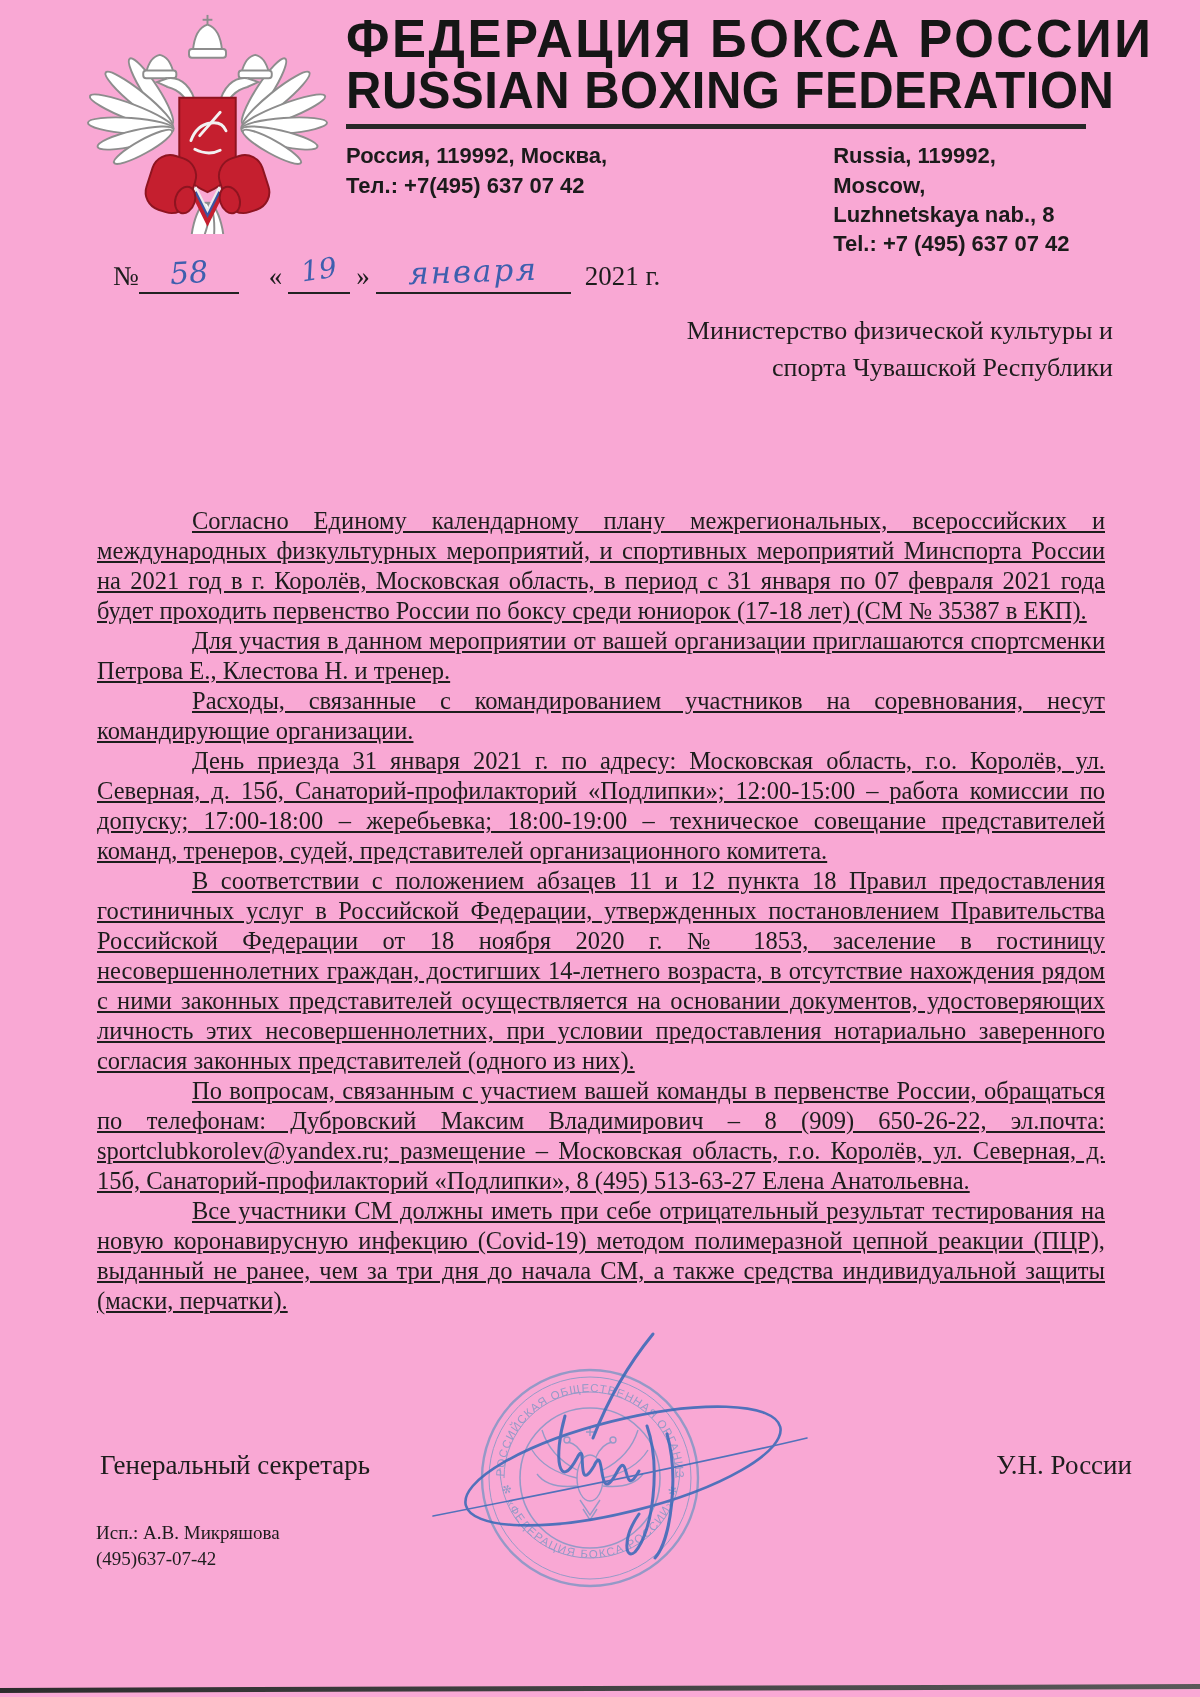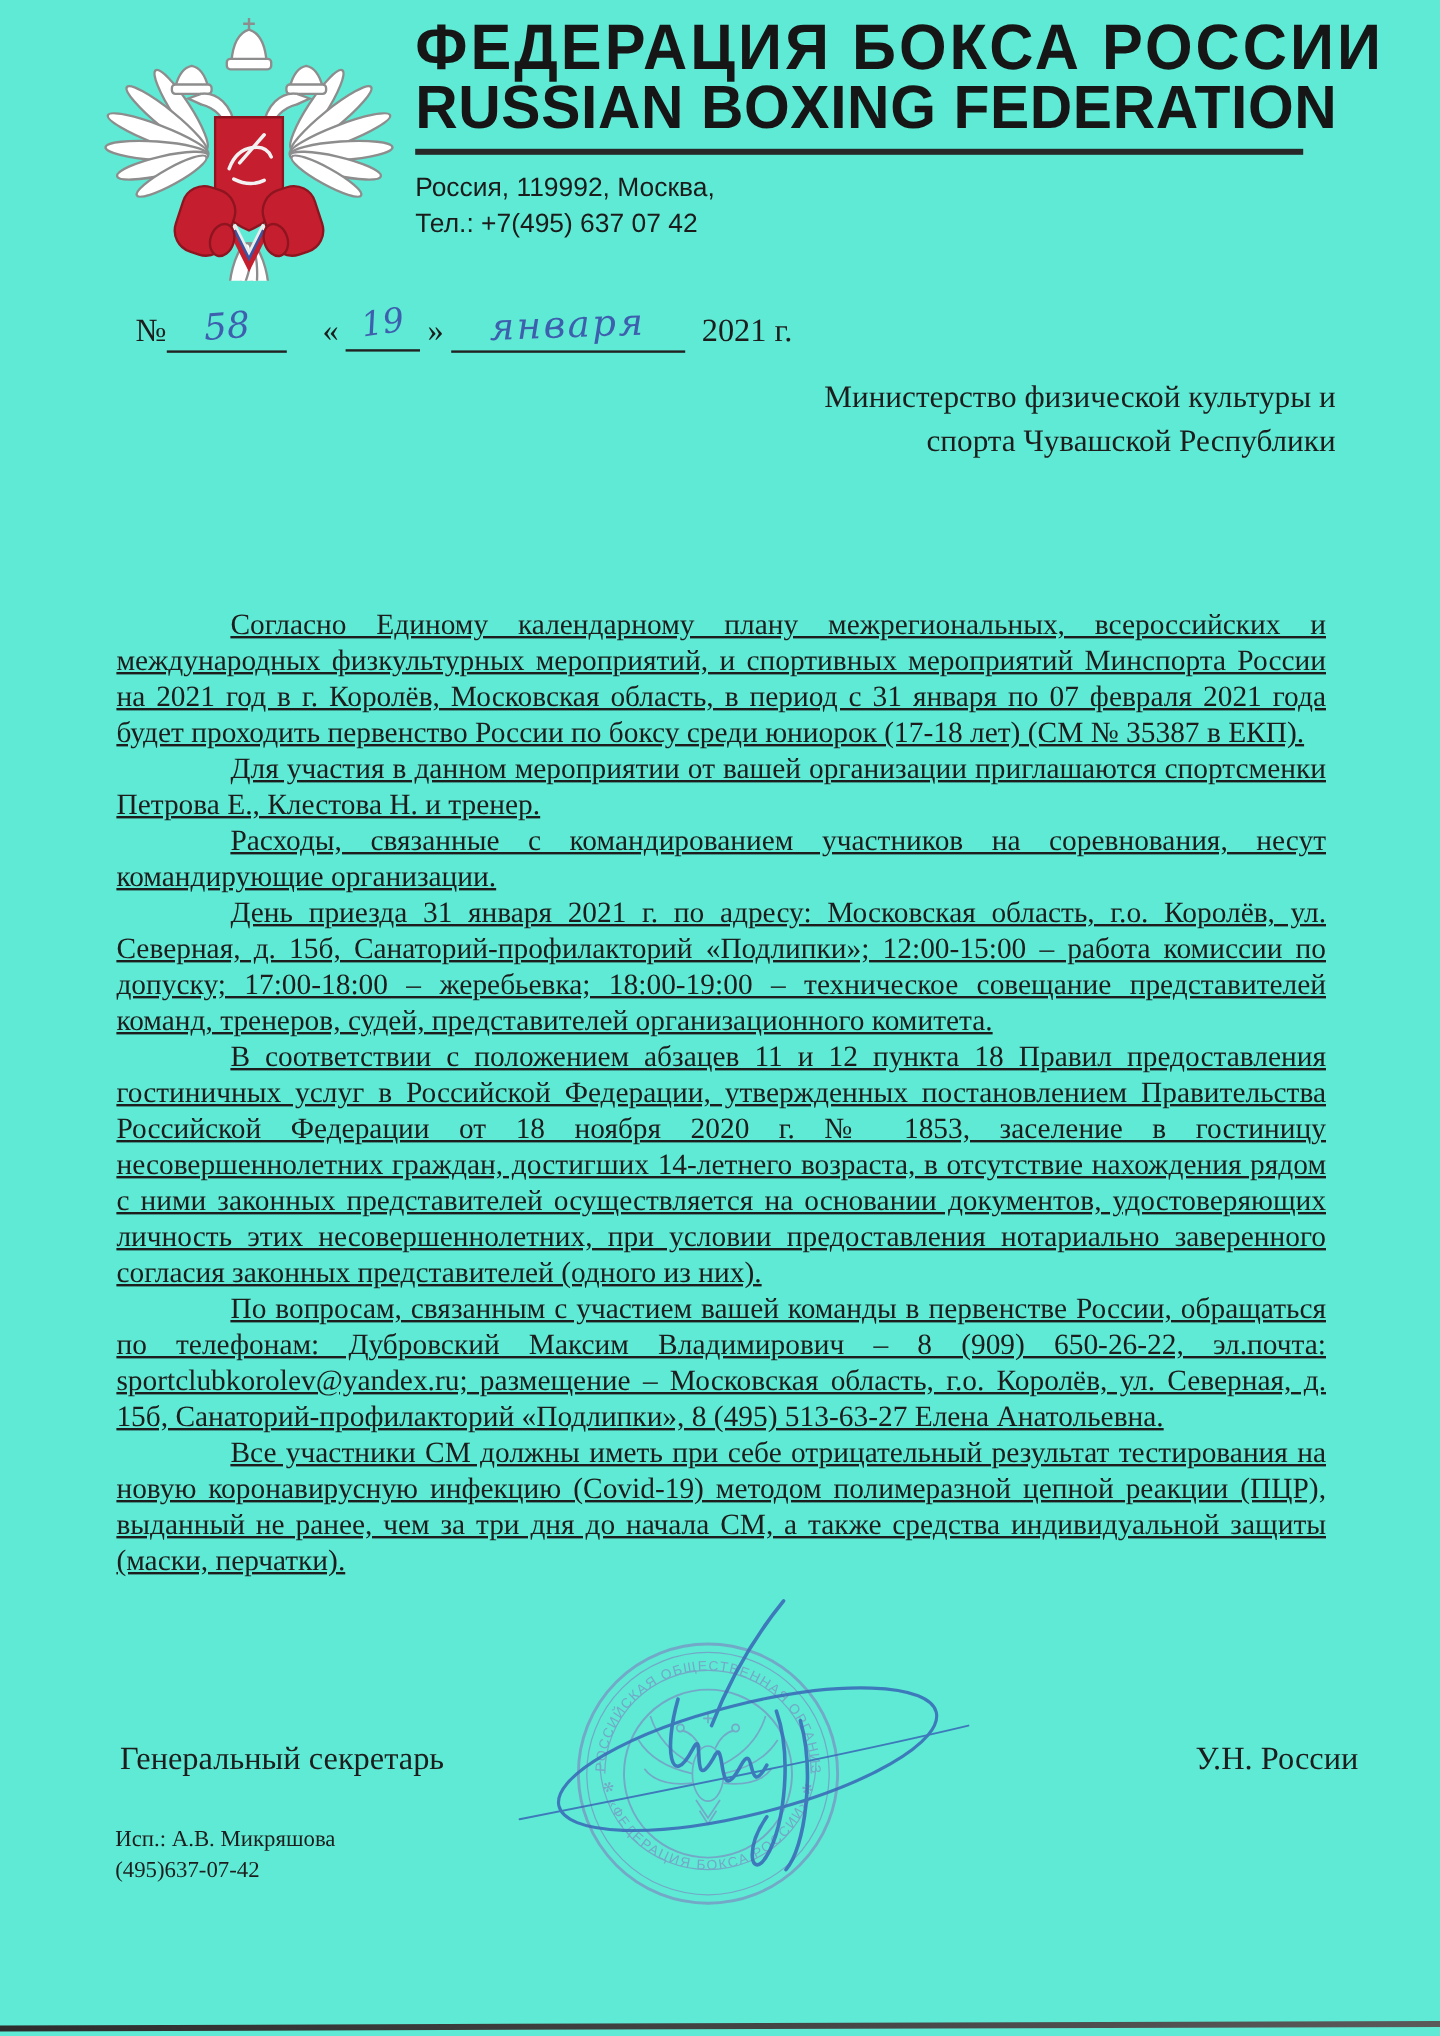--- a/index.html
+++ b/index.html
@@ -5,7 +5,7 @@
   html,body { margin:0; padding:0; background:#e9e9e9; }
   .page {
     position:relative; width:1200px; height:1697px; margin:0 auto;
-    background:#5eead4; overflow:hidden;
+    background:#f9a8d4; overflow:hidden;
     font-family:"Liberation Serif", serif; color:#1d1d1d;
   }
   

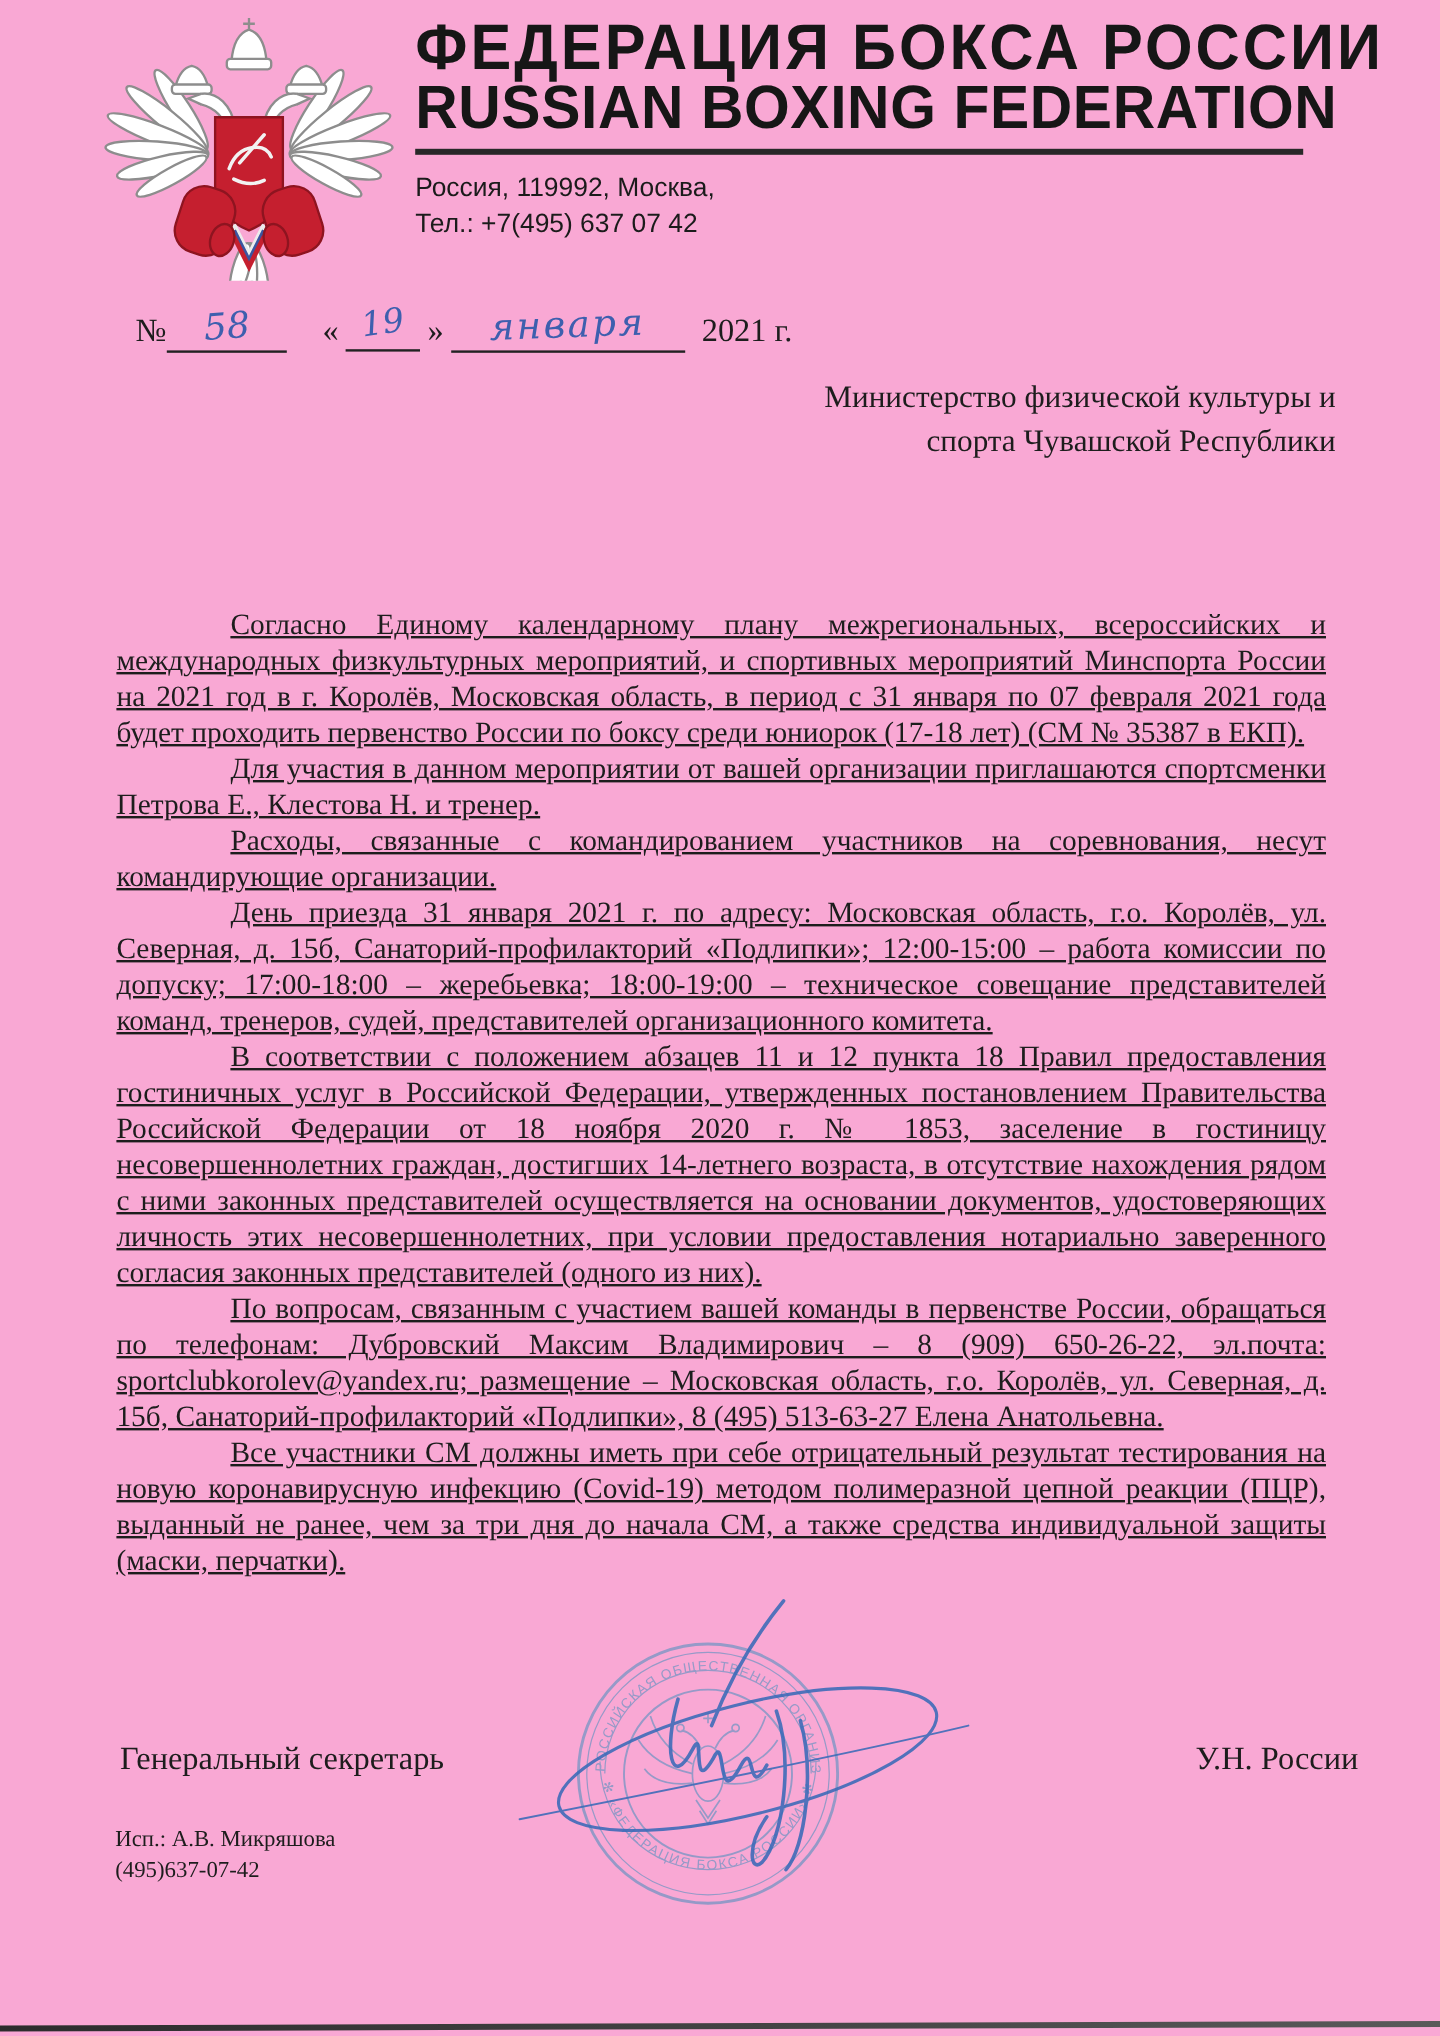--- a/index.html
+++ b/index.html
@@ -24,7 +24,7 @@
   }
   .head-rule { height:5px; background:#282828; margin:9px 0 12px 0; width:740px; }
   .addresses { display:flex; font-family:"Liberation Sans", sans-serif;
-    font-weight:normal; font-size:22px; line-height:1.33; color:#1b1b1b; }
+    font-weight:bold; font-size:22px; line-height:1.33; color:#1b1b1b; }
   .addr-ru { width:493px; }
   .addr-en { }
   

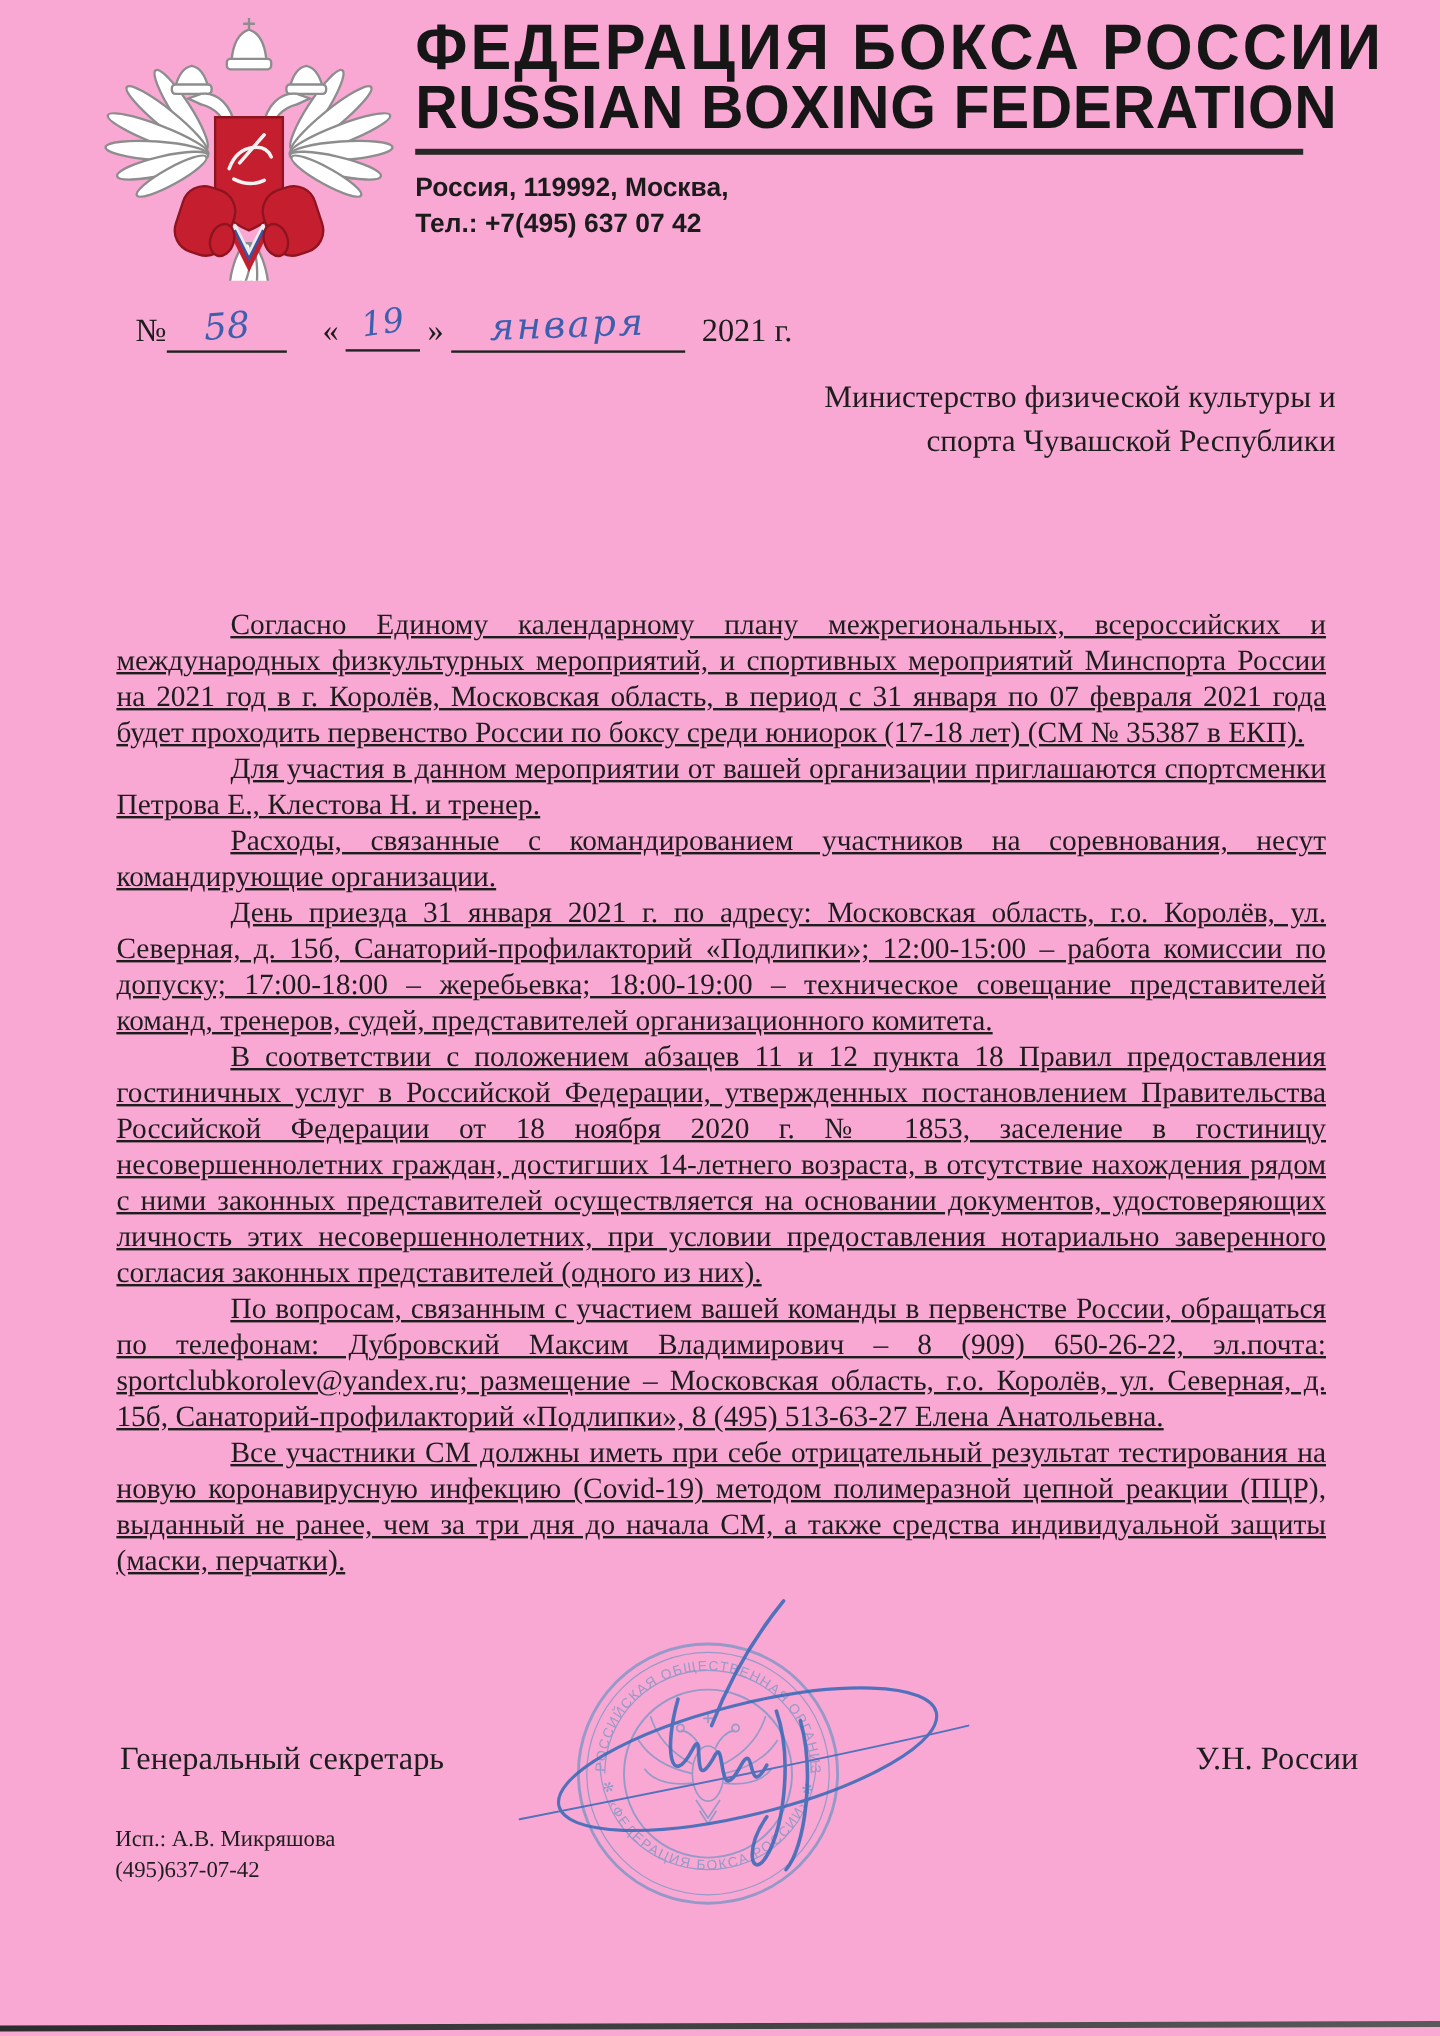--- a/index.html
+++ b/index.html
@@ -146,6 +146,11 @@
           <div>Россия, 119992, Москва,</div>
           <div>Тел.: +7(495) 637 07 42</div>
         </div>
+        <div class="addr-en">
+          <div>Russia, 119992, Moscow,</div>
+          <div>Luzhnetskaya nab., 8</div>
+          <div>Tel.: +7 (495) 637 07 42</div>
+        </div>
       </div>
     </div>
   </div>

